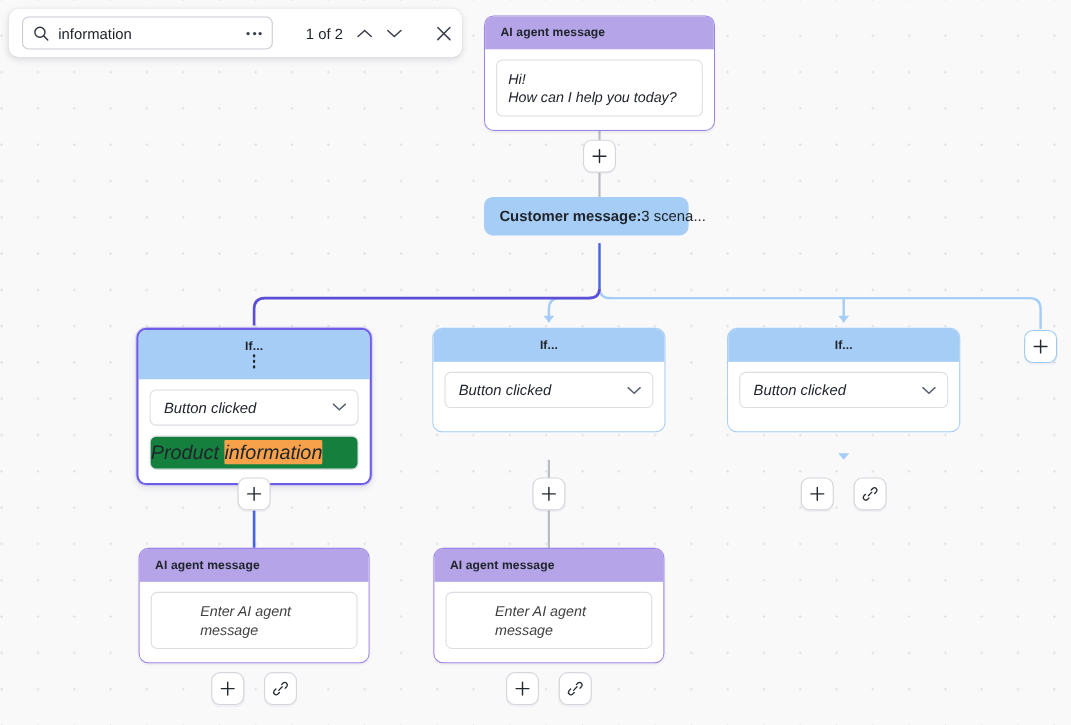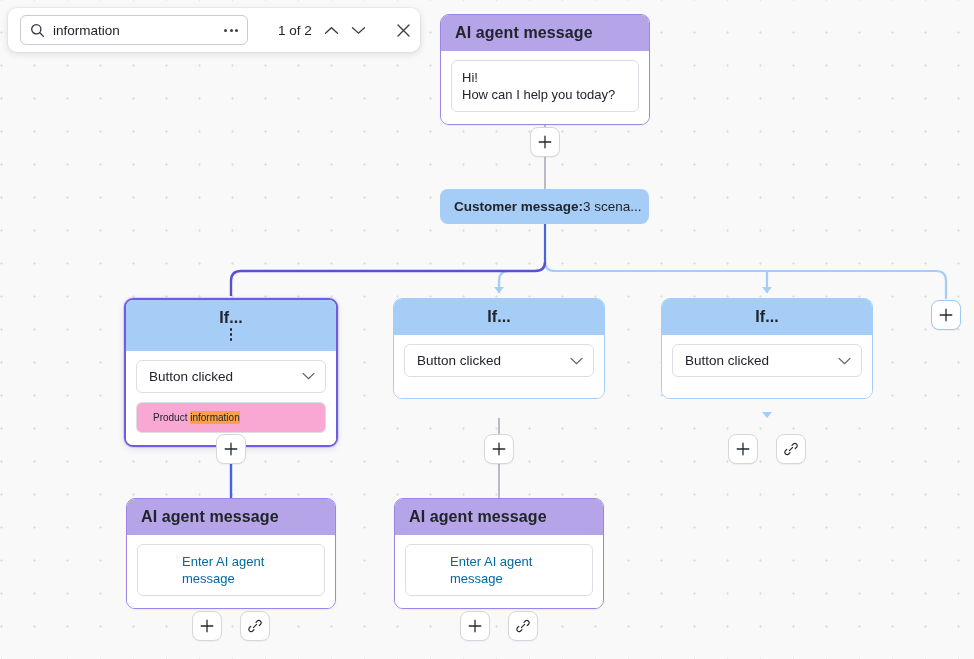--- a/index.html
+++ b/index.html
@@ -34,7 +34,7 @@
     overflow: hidden;
   }
   .node-header {
-    font-size: 16px;
+    font-size: 11px;
     font-weight: bold;
     color: #20242b;
     padding: 9px 14px;

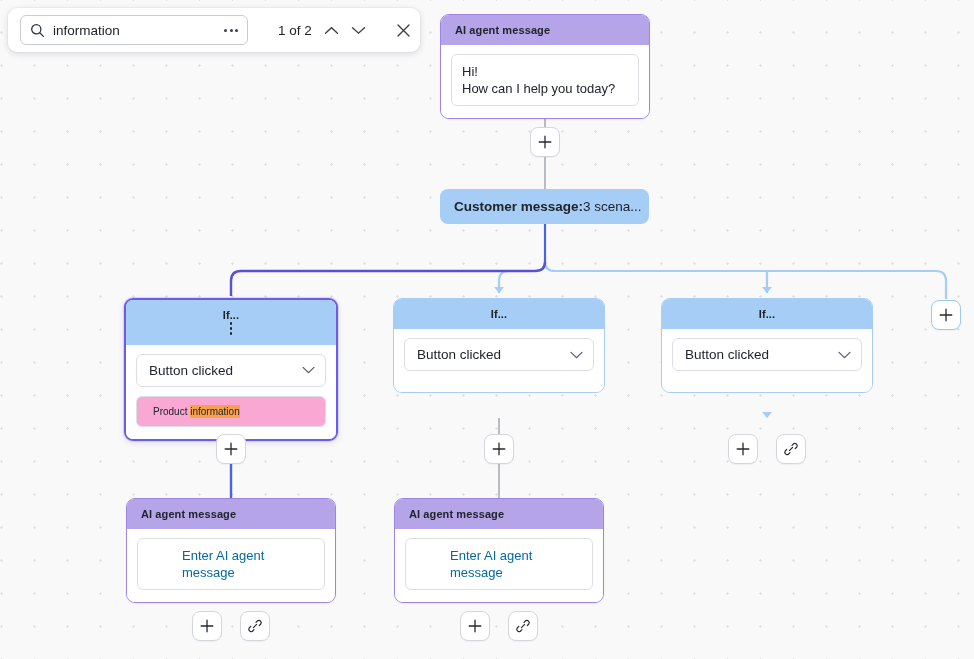--- a/index.html
+++ b/index.html
@@ -40,7 +40,7 @@
     padding: 9px 14px;
     letter-spacing: .1px;
   }
-  .node-body { padding: 9px 10px 12px 10px; background: #fff; }
+  .node-body { padding: 9px 10px 12px 10px; background: #fff; font-style: italic; }
 
   
   .node-agent {

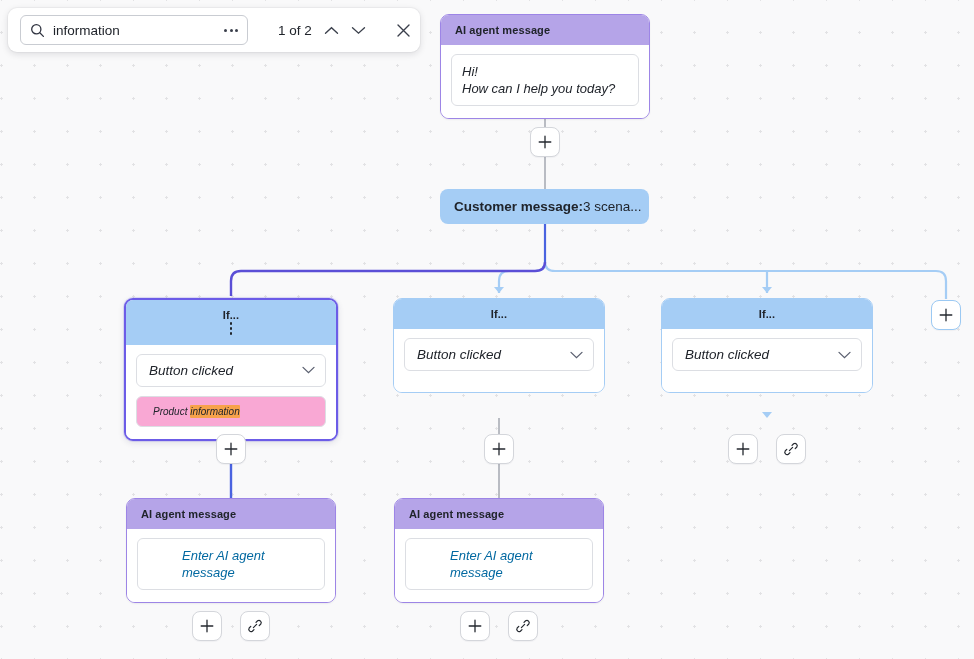--- a/index.html
+++ b/index.html
@@ -205,7 +205,7 @@
     </svg>
   </div>
 
-  <div class="pill" style="left:440px; top:189px; width:209px;">
+  <div class="pill" style="left:440px; top:179px; width:186px;">
     <b>Customer message:</b><span>3 scena...</span>
   </div>
 

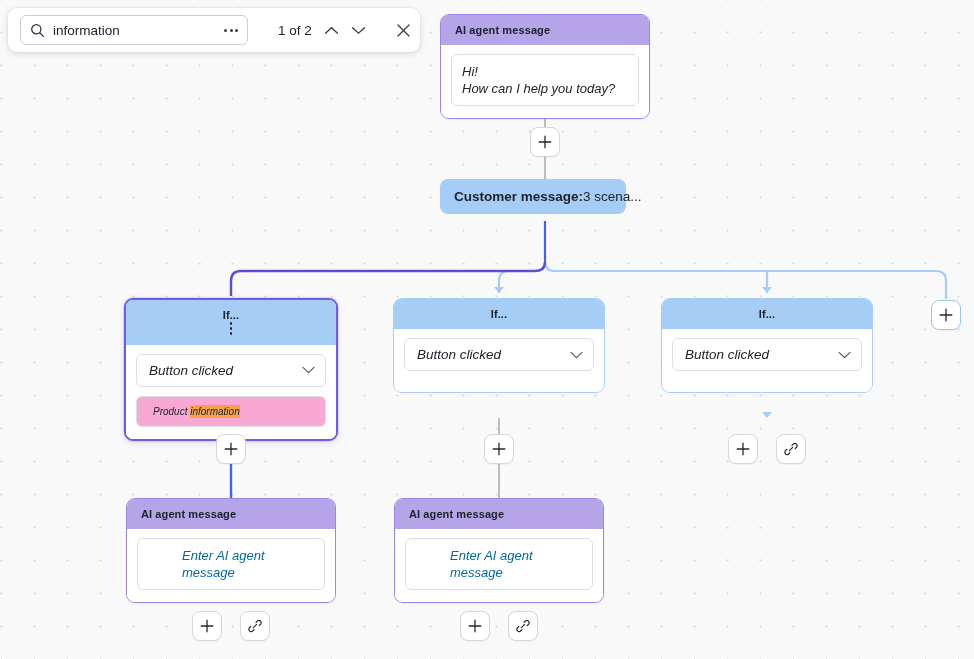--- a/index.html
+++ b/index.html
@@ -107,9 +107,9 @@
     border-radius: 6px;
     height: 31px;
     display: flex; align-items: center;
-    padding: 0 16px;
-    font-size: 10px; color: #20242b;
-    background: #f9a8d4;
+    padding: 0 0;
+    font-size: 18px; color: #20242b;
+    background: #15803d;
   }
   mark.hit-active { background: #f7a24b; color: #20242b; border-radius: 1px; padding: 1px 0; }
   mark.hit { background: #fce0c0; color: #20242b; border-radius: 1px; padding: 1px 0; }

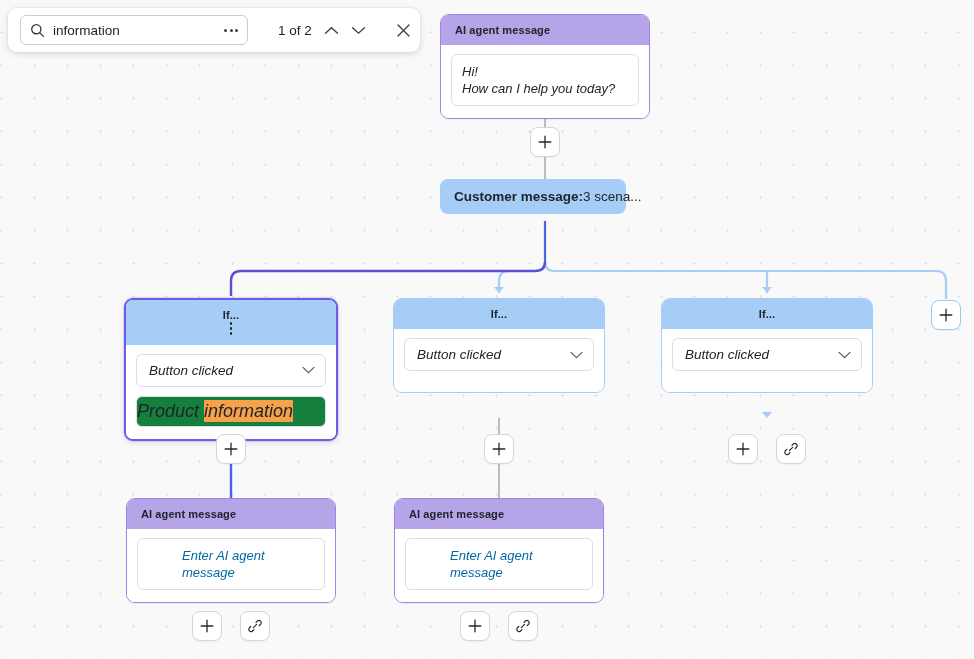--- a/index.html
+++ b/index.html
@@ -60,7 +60,7 @@
     min-height: 48px;
     white-space: pre-line;
   }
-  .msgbox.placeholder { color: #0369a1; min-height: 52px; padding-left: 44px; }
+  .msgbox.placeholder { color: #404040; min-height: 52px; padding-left: 44px; }
 
   
   .pill {

